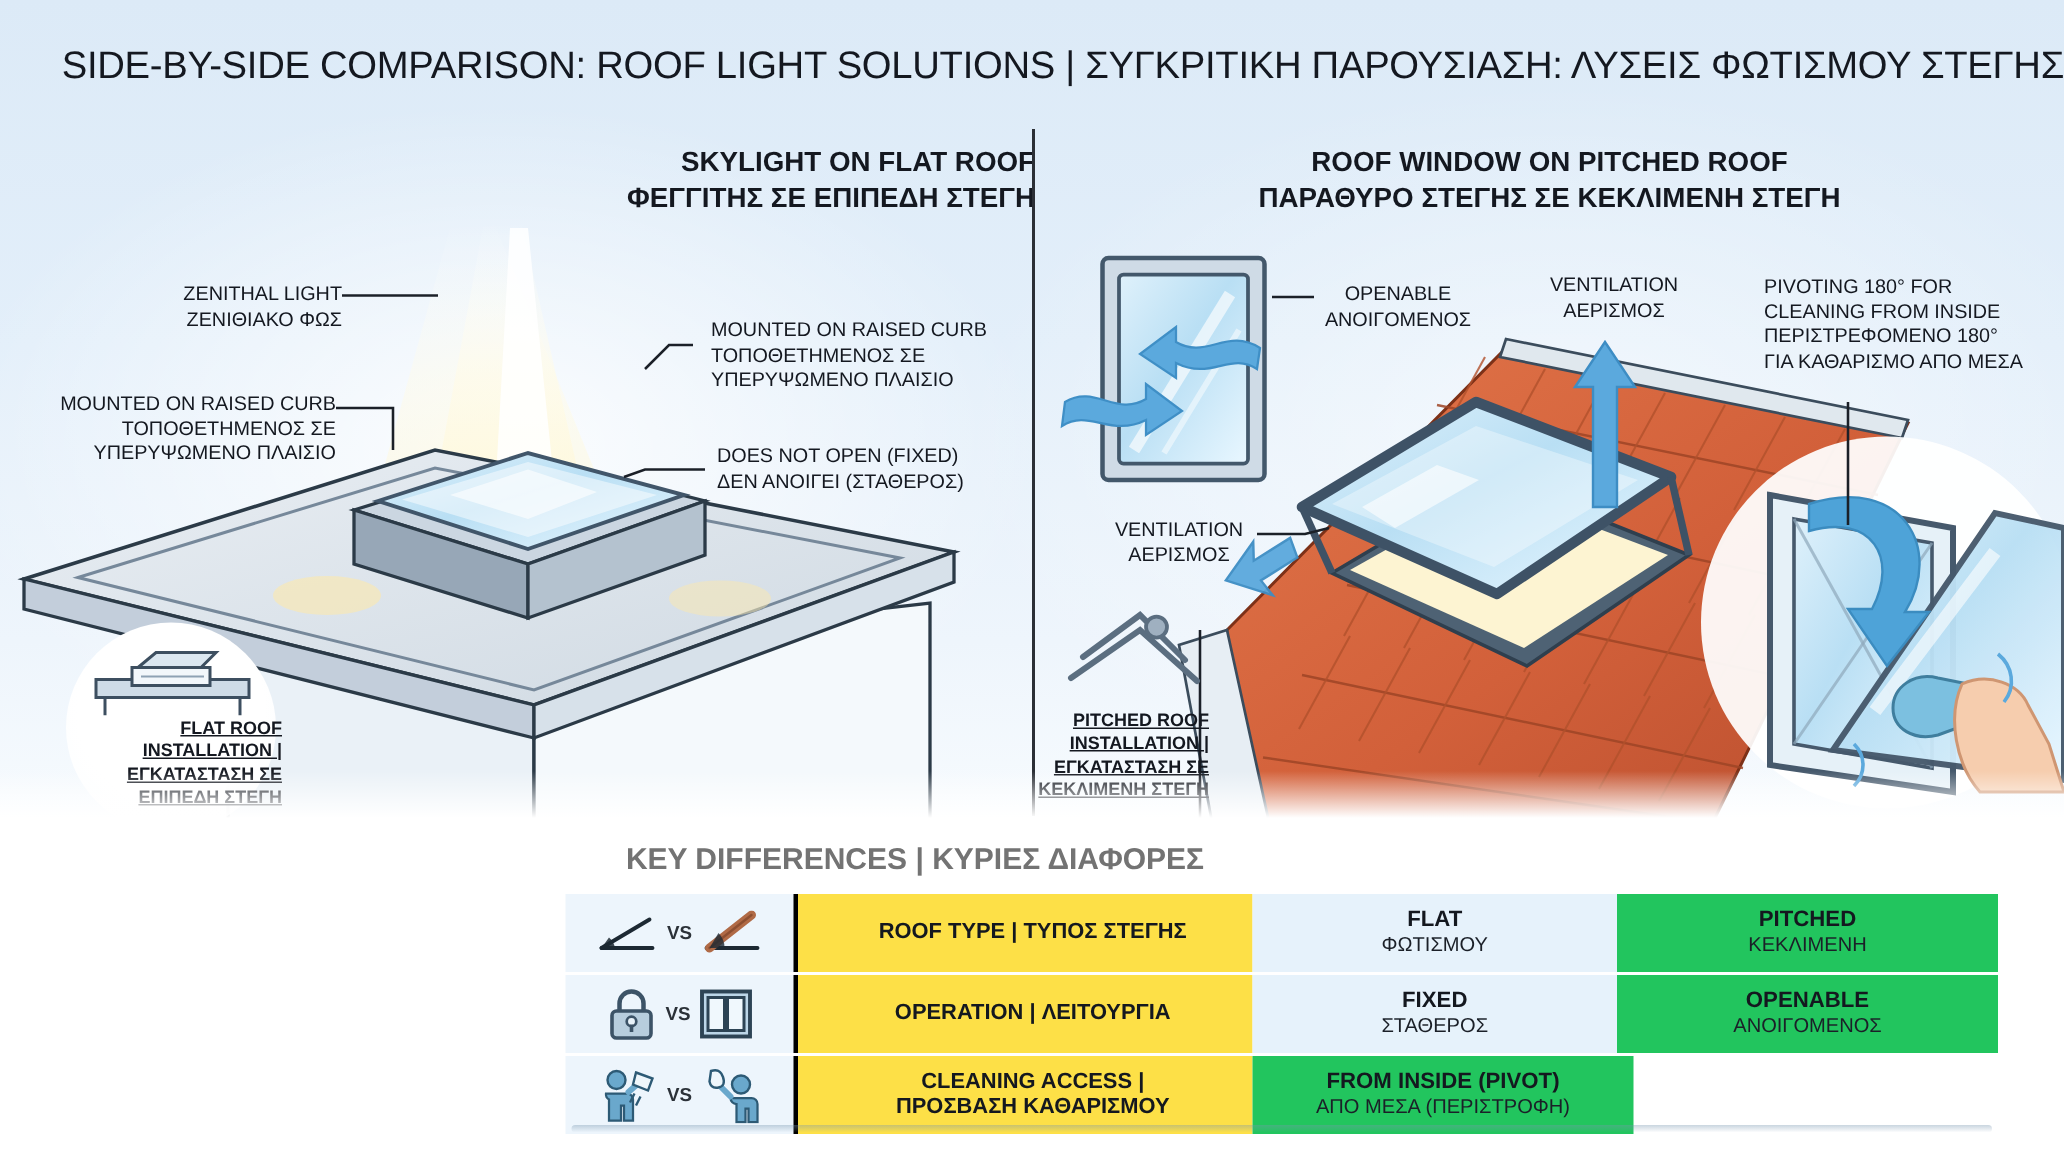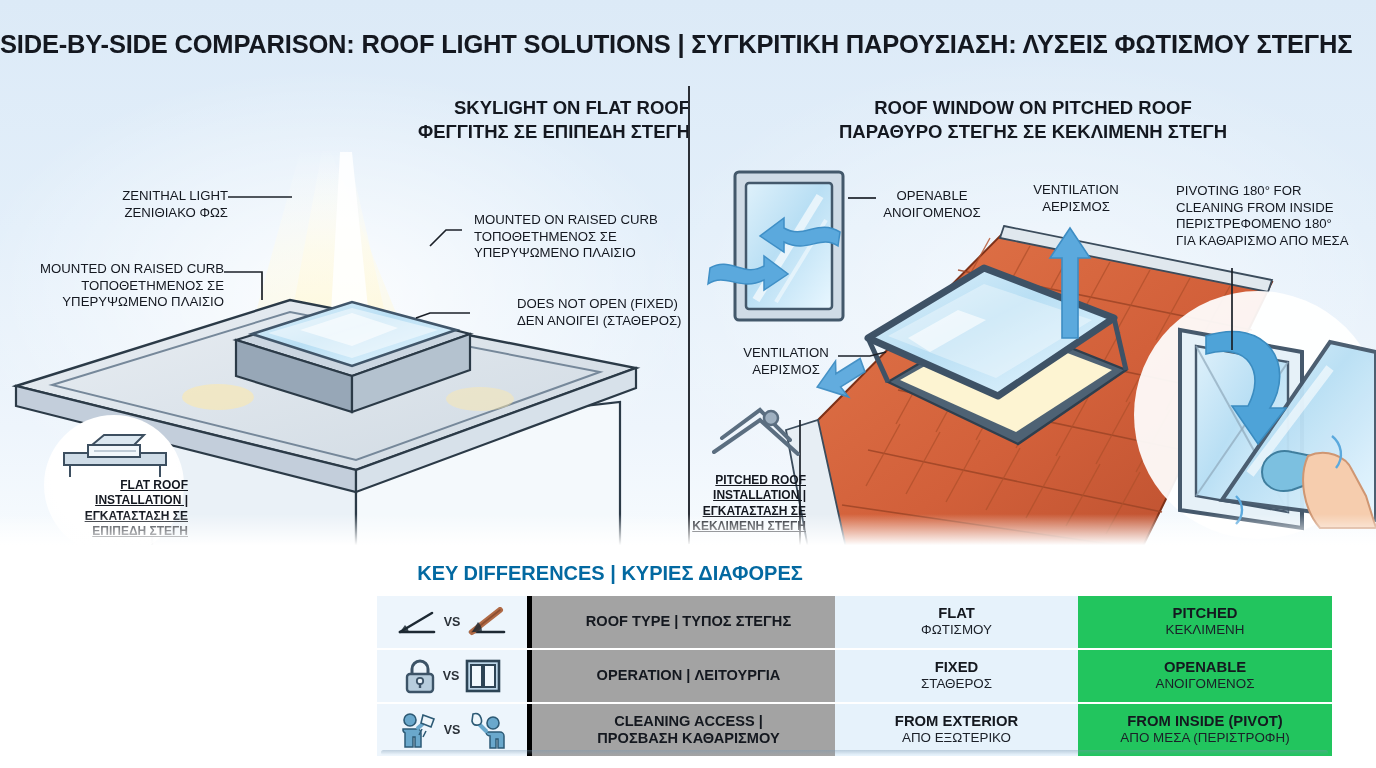--- a/index.html
+++ b/index.html
@@ -30,10 +30,11 @@
   
   .main-title {
     position:absolute; left:0; top:30px; width:1376px;
-    text-align:left;
-    font-size:25.5px; font-weight:bold; letter-spacing:-0.2px;
+    text-align:right;
+    font-size:25.5px; font-weight:normal; letter-spacing:-0.2px;
     color:#141820;
     white-space:nowrap;
+    padding-left:28px;
   }
   .panel-head {
     position:absolute; text-align:center;

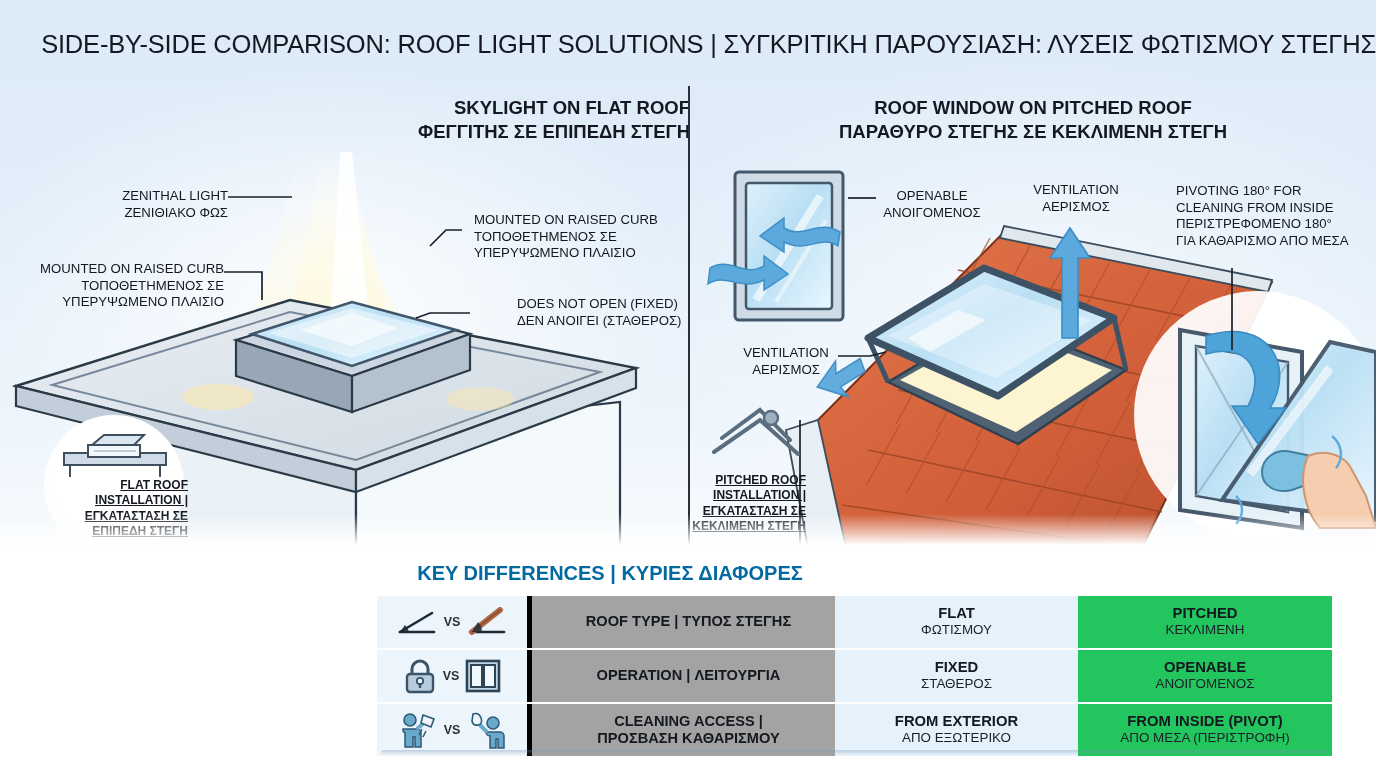--- a/index.html
+++ b/index.html
@@ -310,7 +310,7 @@
       <div class="el">ΥΠΕΡΥΨΩΜΕΝΟ ΠΛΑΙΣΙΟ</div>
     </div>
 
-    <div class="lbl" style="left:478px; top:296px;margin-left:39px;">
+    <div class="lbl" style="left:478px; top:296px;">
       <div class="en">DOES NOT OPEN (FIXED)</div>
       <div class="el">ΔΕΝ ΑΝΟΙΓΕΙ (ΣΤΑΘΕΡΟΣ)</div>
     </div>

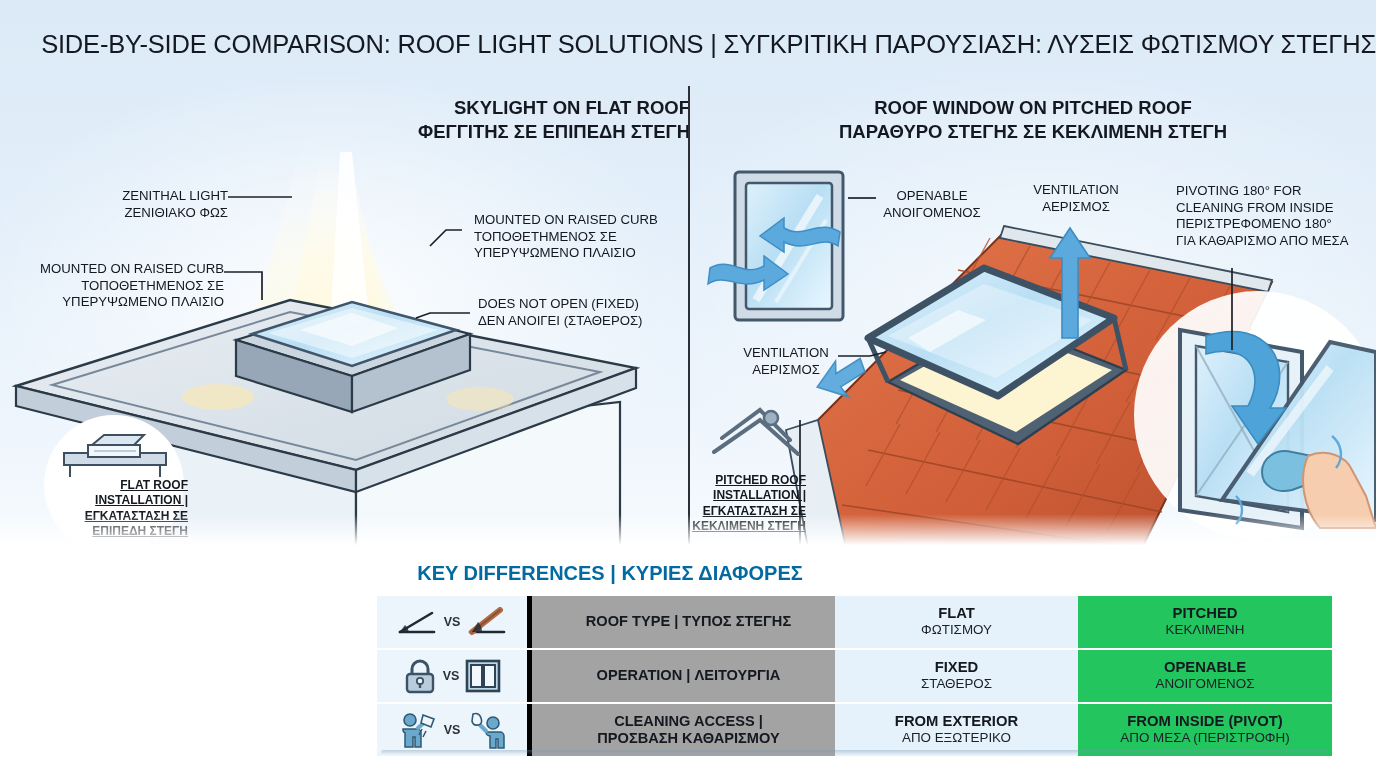--- a/index.html
+++ b/index.html
@@ -71,7 +71,7 @@
   
   .kd-title {
     position:absolute; left:0; top:562px; width:1220px;
-    text-align:center; font-size:20px; font-weight:bold; color:#0369a1;
+    text-align:center; font-size:20px; font-weight:bold; color:#737373;
   }
   .kd-title .sep { font-weight:bold; }
 

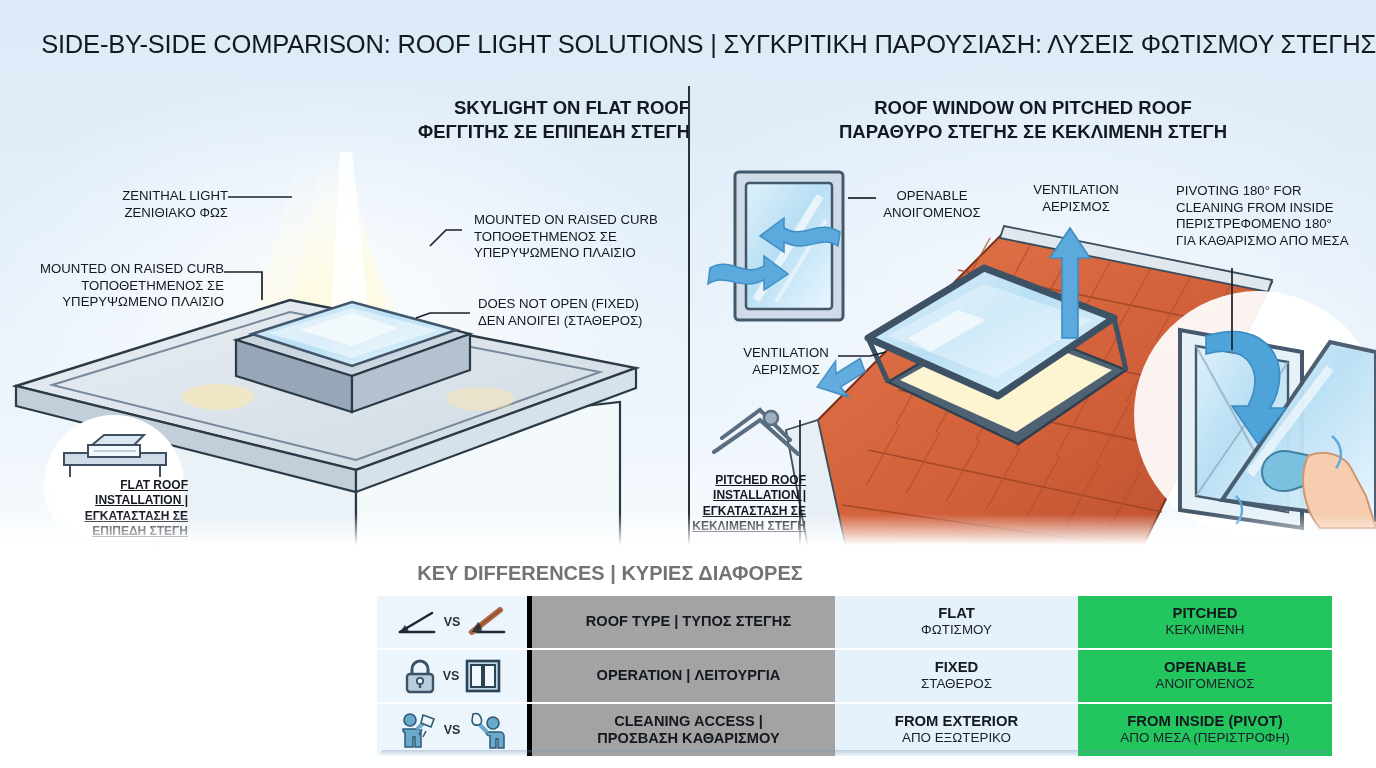--- a/index.html
+++ b/index.html
@@ -81,7 +81,7 @@
   .trow { display:flex; height:52px; margin-bottom:2px; align-items:stretch; }
   .trow:last-child { margin-bottom:0; }
   .cell { display:flex; flex-direction:column; align-items:center; justify-content:center; }
-  .c-icon  { width:155px; background:#edf5fc; border-right:5px solid #000000; }
+  .c-icon  { width:155px; background:#edf5fc; border-right:3px solid #000000; }
   .c-label { width:303px; background:#a3a3a3;padding-left:10px; }
   .c-a     { width:243px; background:#e6f2fb; }
   .c-b     { width:254px; background:#22c55e; }

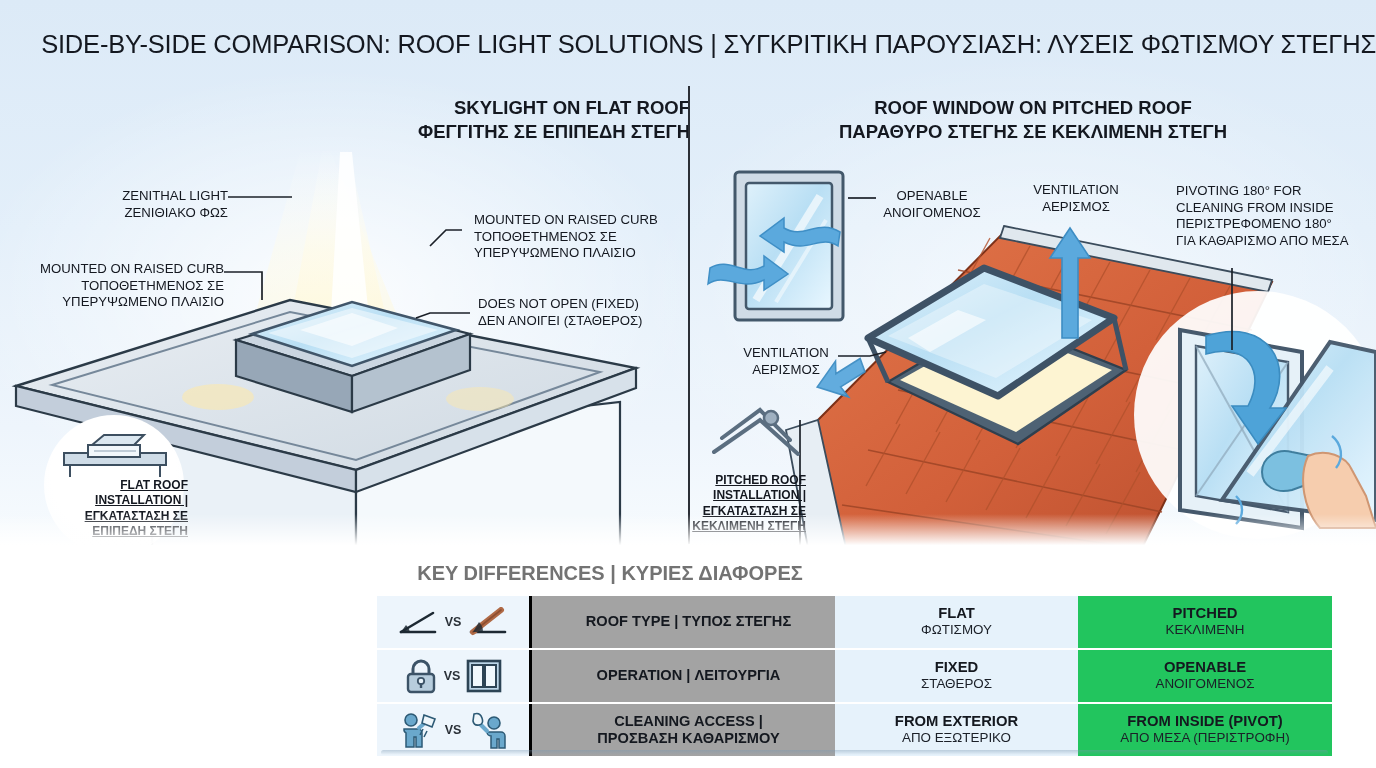--- a/index.html
+++ b/index.html
@@ -82,7 +82,7 @@
   .trow:last-child { margin-bottom:0; }
   .cell { display:flex; flex-direction:column; align-items:center; justify-content:center; }
   .c-icon  { width:155px; background:#edf5fc; border-right:3px solid #000000; }
-  .c-label { width:303px; background:#a3a3a3;padding-left:10px; }
+  .c-label { width:303px; background:#fde047;padding-left:10px; }
   .c-a     { width:243px; background:#e6f2fb; }
   .c-b     { width:254px; background:#22c55e; }
 

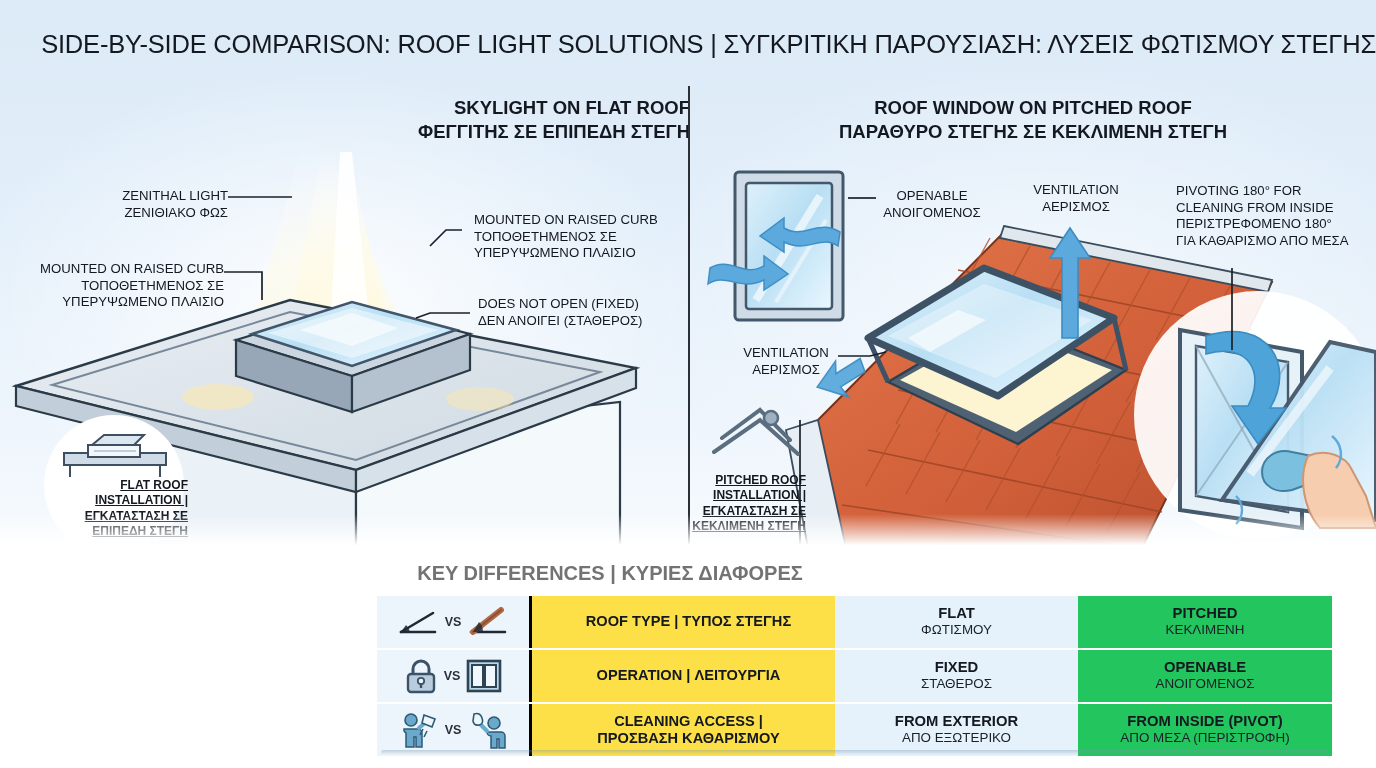--- a/index.html
+++ b/index.html
@@ -465,10 +465,6 @@
         <div class="t-label">CLEANING ACCESS |</div>
         <div class="t-label">ΠΡΟΣΒΑΣΗ ΚΑΘΑΡΙΣΜΟΥ</div>
       </div>
-      <div class="cell c-a">
-        <div class="t-en">FROM EXTERIOR</div>
-        <div class="t-el">ΑΠΟ ΕΞΩΤΕΡΙΚΟ</div>
-      </div>
       <div class="cell c-b">
         <div class="t-en">FROM INSIDE (PIVOT)</div>
         <div class="t-el">ΑΠΟ ΜΕΣΑ (ΠΕΡΙΣΤΡΟΦΗ)</div>

